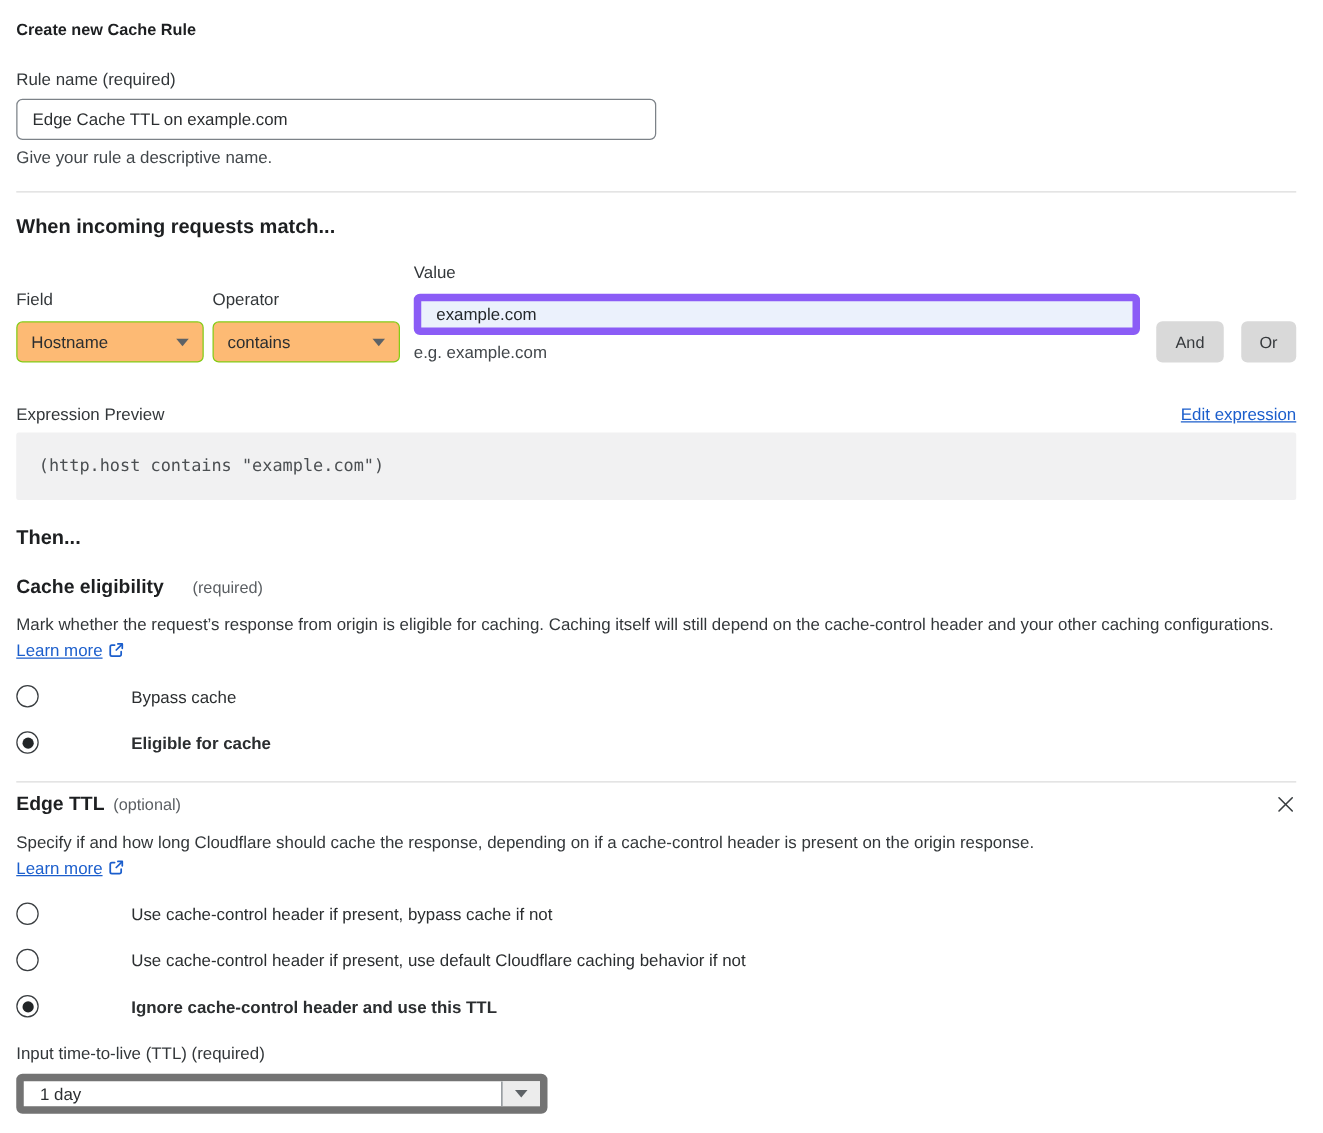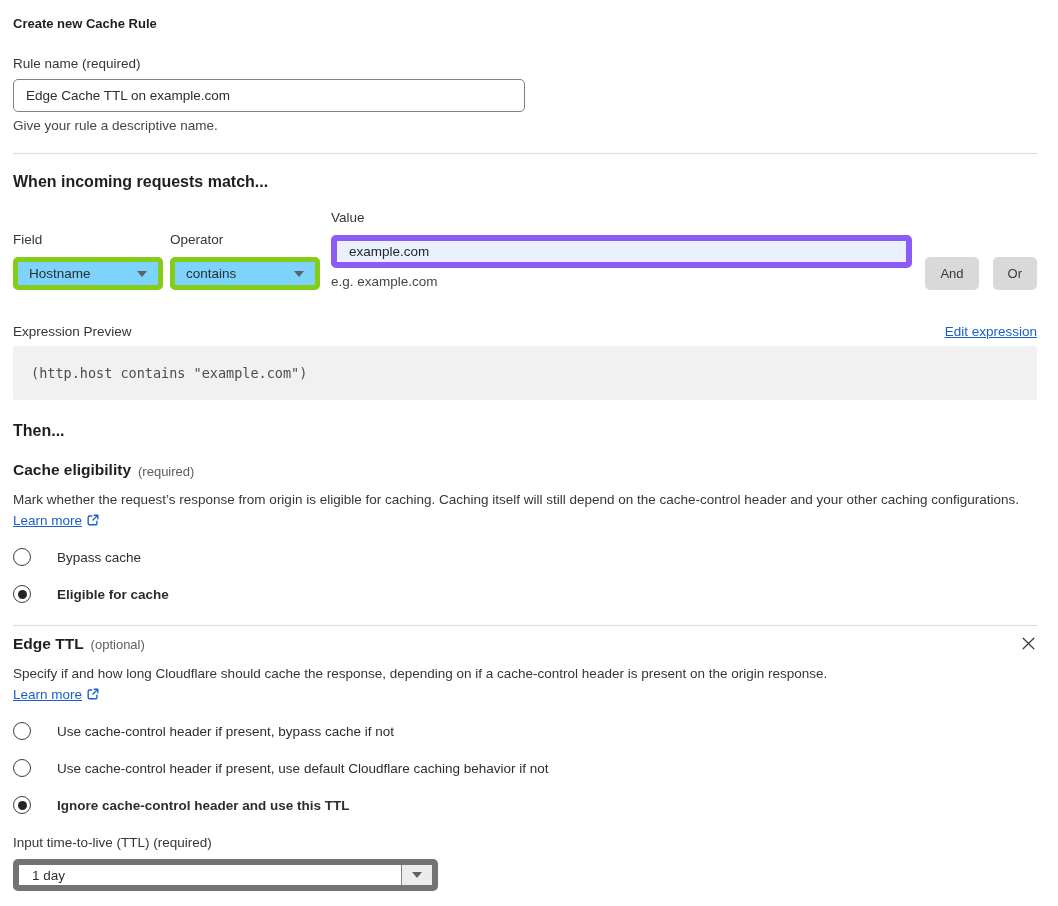--- a/index.html
+++ b/index.html
@@ -42,8 +42,8 @@
   .ctl-label { font-size: 13.5px; color: #33373a; line-height: 15px; }
   .select-box {
     margin-top: 10px; height: 33px;
-    border: 5px solid #84cc16; border-radius: 5px;
-    background: #7dd3fc;
+    border: 1px solid #84cc16; border-radius: 5px;
+    background: #fdba74;
     display: flex; align-items: center; justify-content: space-between;
     padding: 0 11px; font-size: 13.5px; color: #2b2e30;
     cursor: pointer;

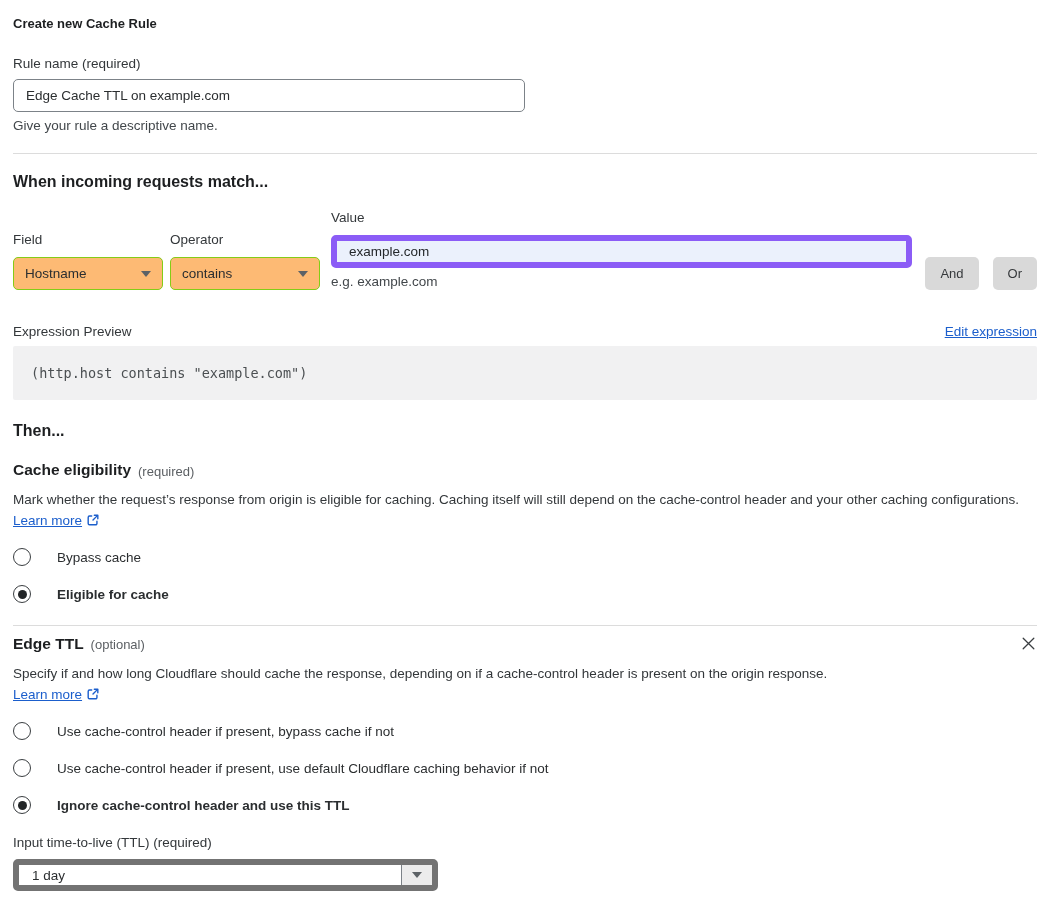--- a/index.html
+++ b/index.html
@@ -82,7 +82,7 @@
 
   .then-heading { margin-top: 21px; }
 
-  .sub-heading-row { margin-top: 20px; display: flex; align-items: flex-end; }
+  .sub-heading-row { margin-top: 20px; display: flex; align-items: center; gap: 16px; }
   .sub-heading { font-size: 15.5px; font-weight: 700; color: #1d1f21; line-height: 19px; }
   .req-label { margin-left: 7px; font-size: 13px; color: #5b5f63; }
   .para {

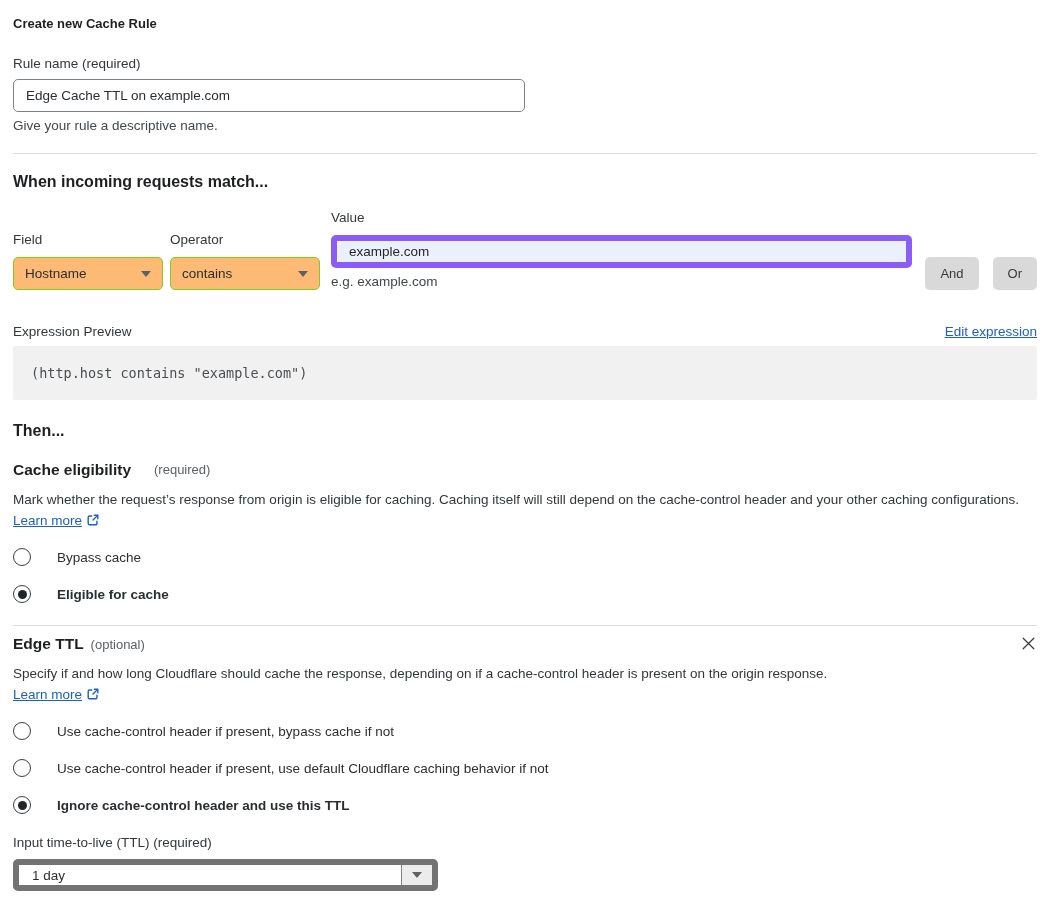--- a/index.html
+++ b/index.html
@@ -92,7 +92,7 @@
   .para-narrow { max-width: 838px; }
   .ext-icon { display: inline-block; vertical-align: -2px; margin-left: 4px; }
 
-  .radio-row { margin-top: 19px; display: flex; align-items: center; cursor: pointer; }
+  .radio-row { margin-top: 19px; display: flex; align-items: center; cursor: pointer; gap: 48px; }
   .radio-row.first { margin-top: 15px; }
   .radio-circle {
     width: 18px; height: 18px; border-radius: 50%;

